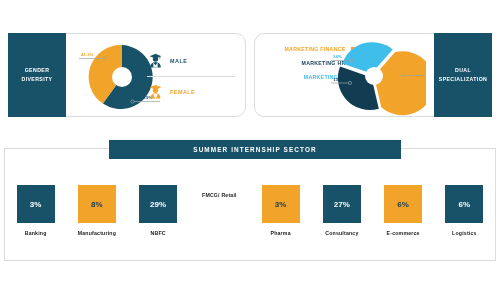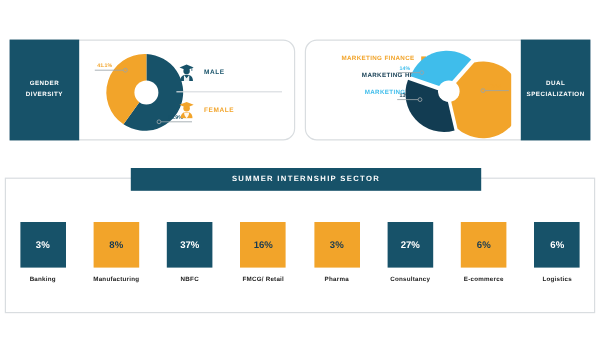--- a/index.html
+++ b/index.html
@@ -357,7 +357,7 @@
     </div>
 
     <div class="bar-item">
-      <div class="bar-box teal">37%</div>
+      <div class="bar-box teal">29%</div>
       <div class="bar-label">NBFC</div>
     </div>
 

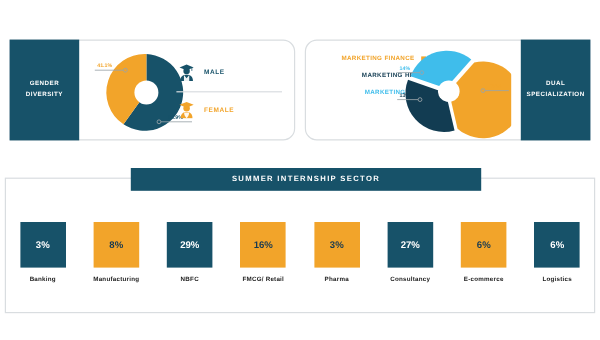--- a/index.html
+++ b/index.html
@@ -362,7 +362,6 @@
     </div>
 
     <div class="bar-item">
-      <div class="bar-box orange">16%</div>
       <div class="bar-label">FMCG/ Retail</div>
     </div>
 

